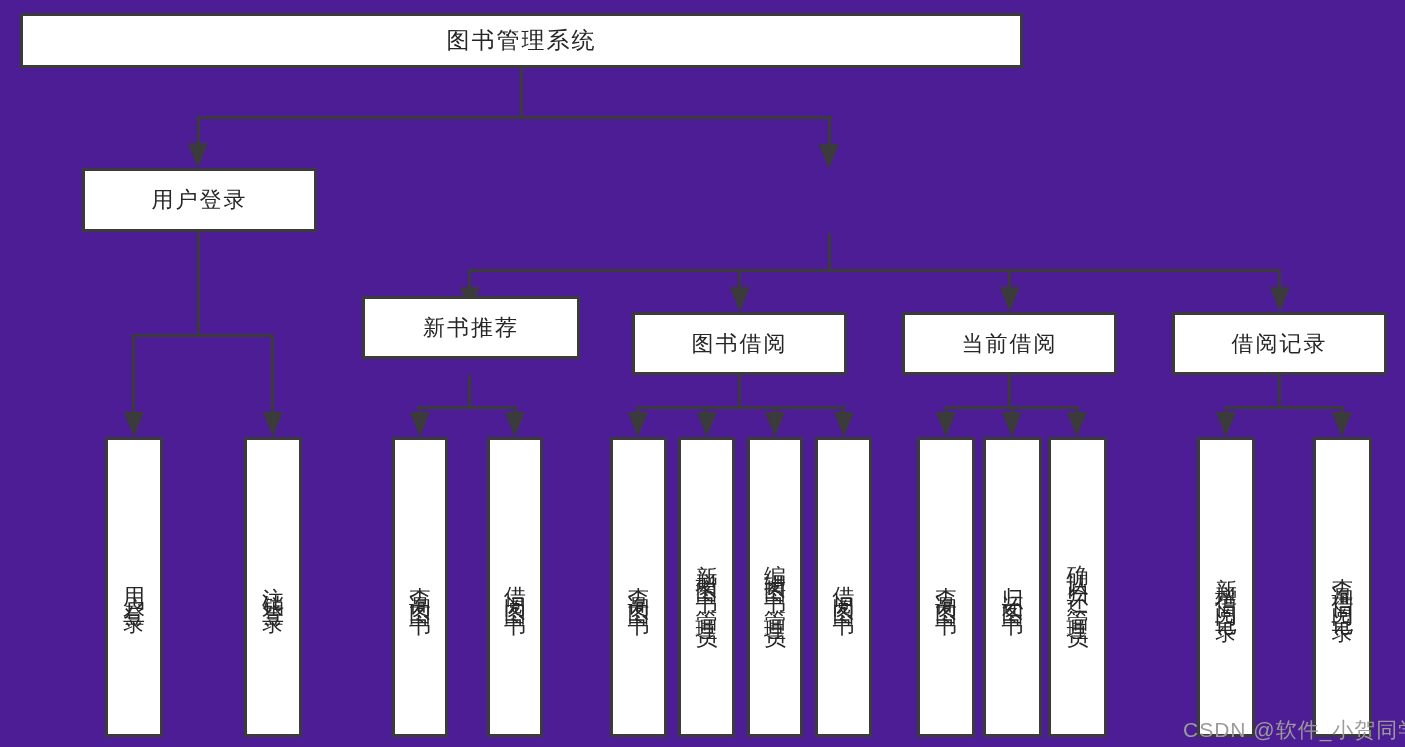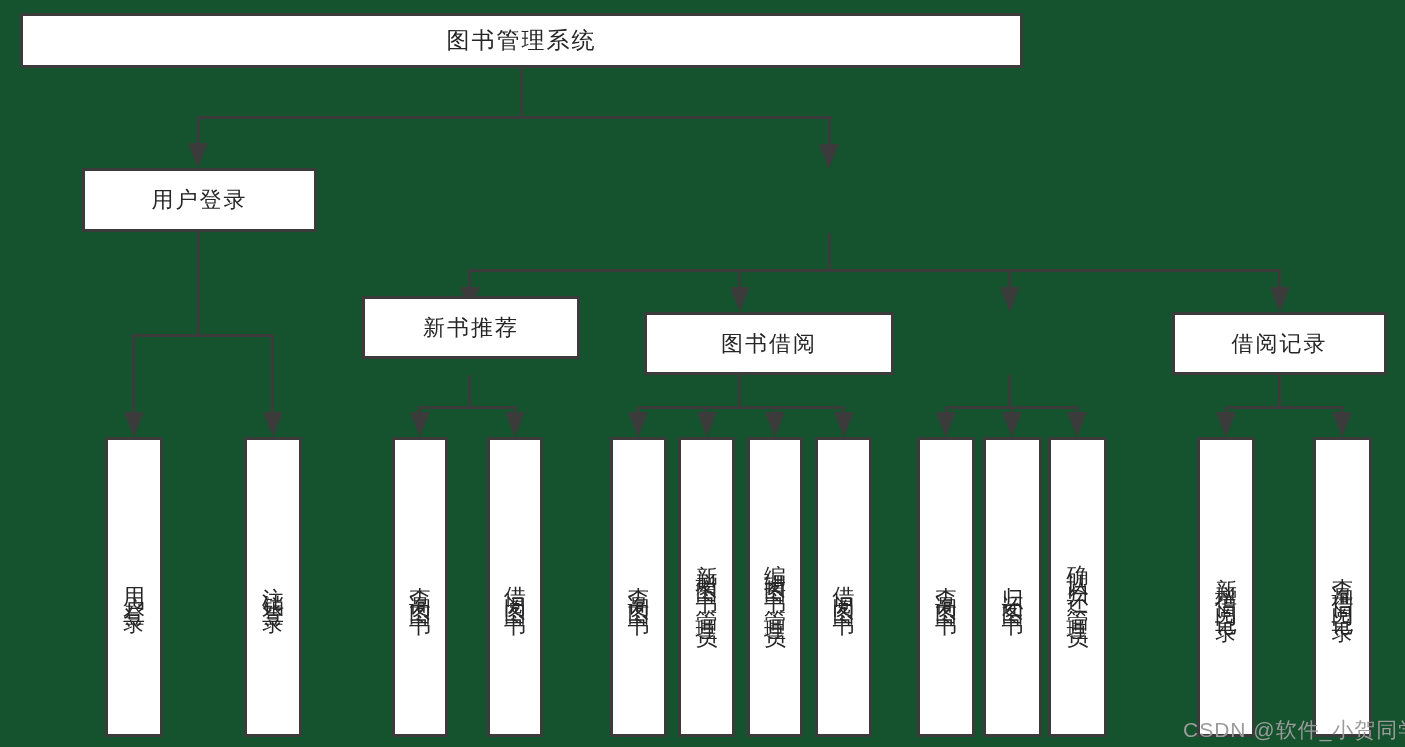--- a/index.html
+++ b/index.html
@@ -12,7 +12,7 @@
   #stage{
     position:relative;
     width:1405px;height:747px;
-    background:#14532d;
+    background:#4c1d95;
     overflow:hidden;
   }
   .box{

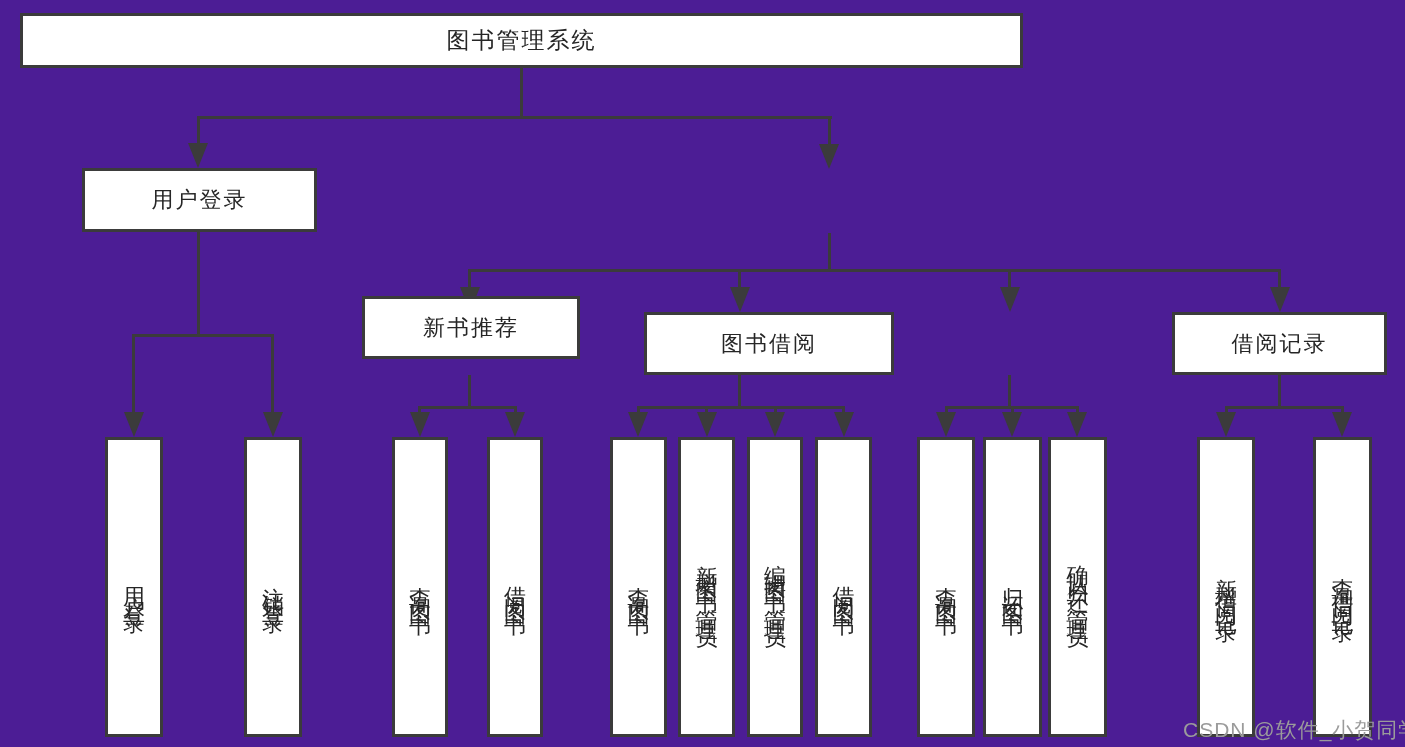--- a/index.html
+++ b/index.html
@@ -130,7 +130,7 @@
   <div class="box" style="left:82px;top:168px;width:235px;height:64px;">用户登录</div>
 
   <div class="box" style="left:362px;top:296px;width:218px;height:63px;">新书推荐</div>
-  <div class="box" style="left:632px;top:312px;width:250px;height:63px;margin-left:12px;">图书借阅</div>
+  <div class="box" style="left:632px;top:312px;width:215px;height:63px;">图书借阅</div>
   <div class="box" style="left:1172px;top:312px;width:215px;height:63px;">借阅记录</div>
 
   <div class="vbox" style="left:105px;width:58px;">

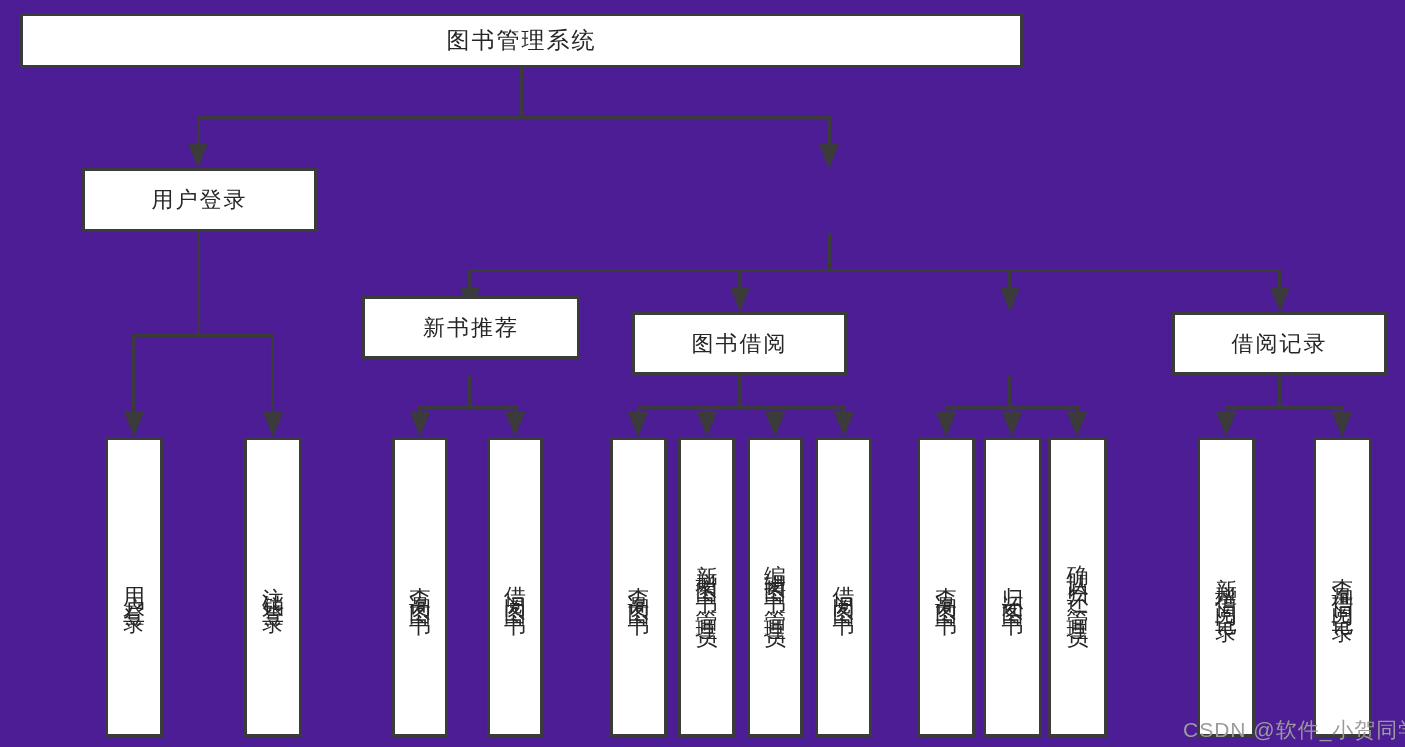--- a/index.html
+++ b/index.html
@@ -131,6 +131,7 @@
 
   <div class="box" style="left:362px;top:296px;width:218px;height:63px;">新书推荐</div>
   <div class="box" style="left:632px;top:312px;width:215px;height:63px;">图书借阅</div>
+  <div class="box" style="left:902px;top:312px;width:215px;height:63px;">当前借阅</div>
   <div class="box" style="left:1172px;top:312px;width:215px;height:63px;">借阅记录</div>
 
   <div class="vbox" style="left:105px;width:58px;">

